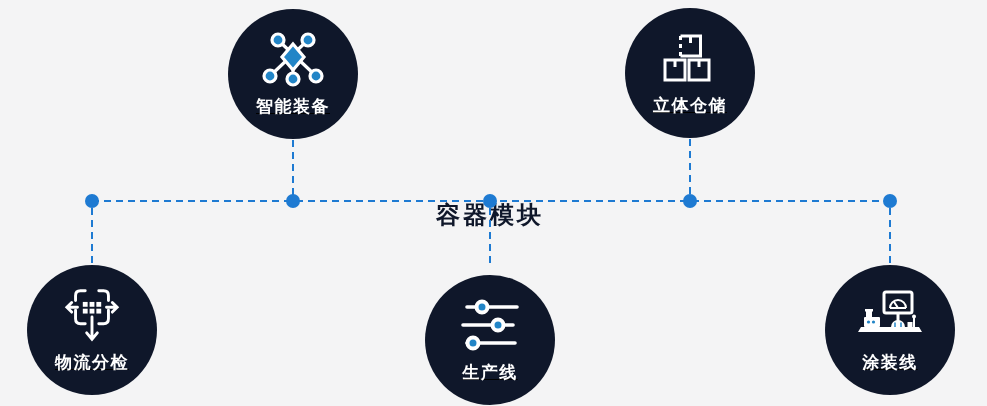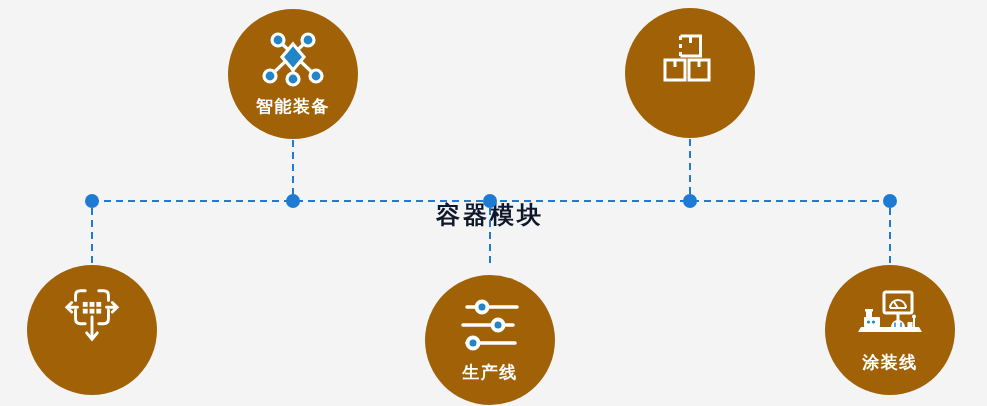--- a/index.html
+++ b/index.html
@@ -38,10 +38,11 @@
     width: 130px;
     height: 130px;
     border-radius: 50%;
-    background: #a16207;
+    background: #0f172a;
     display: flex;
     flex-direction: column;
     align-items: center;
+    text-decoration: underline;
   }
   .node .icon {
     margin-top: 21px;

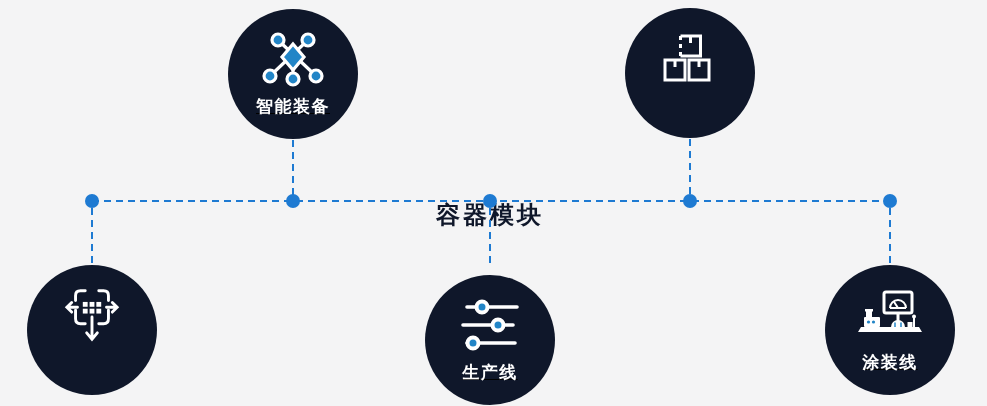--- a/index.html
+++ b/index.html
@@ -120,6 +120,7 @@
         </g>
       </svg>
     </span>
+    <span class="label">立体仓储</span>
   </div>
 
   <div class="node node-sorting">

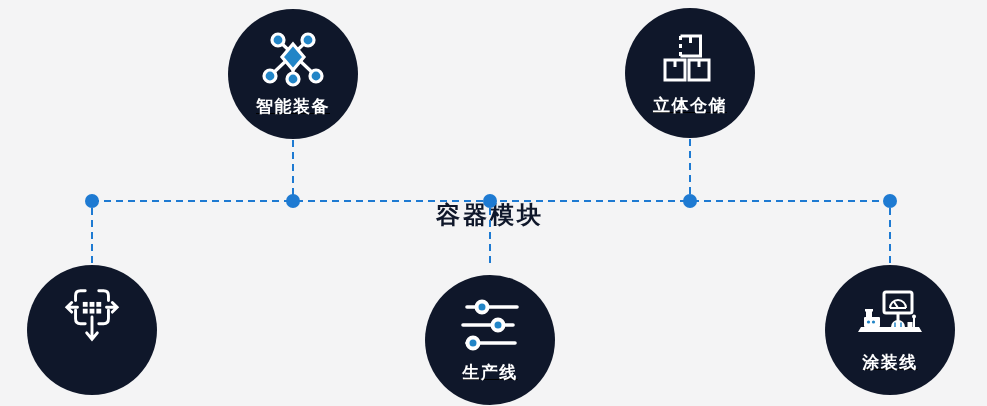--- a/index.html
+++ b/index.html
@@ -145,6 +145,7 @@
         </g>
       </svg>
     </span>
+    <span class="label">物流分检</span>
   </div>
 
   <div class="node node-production">

